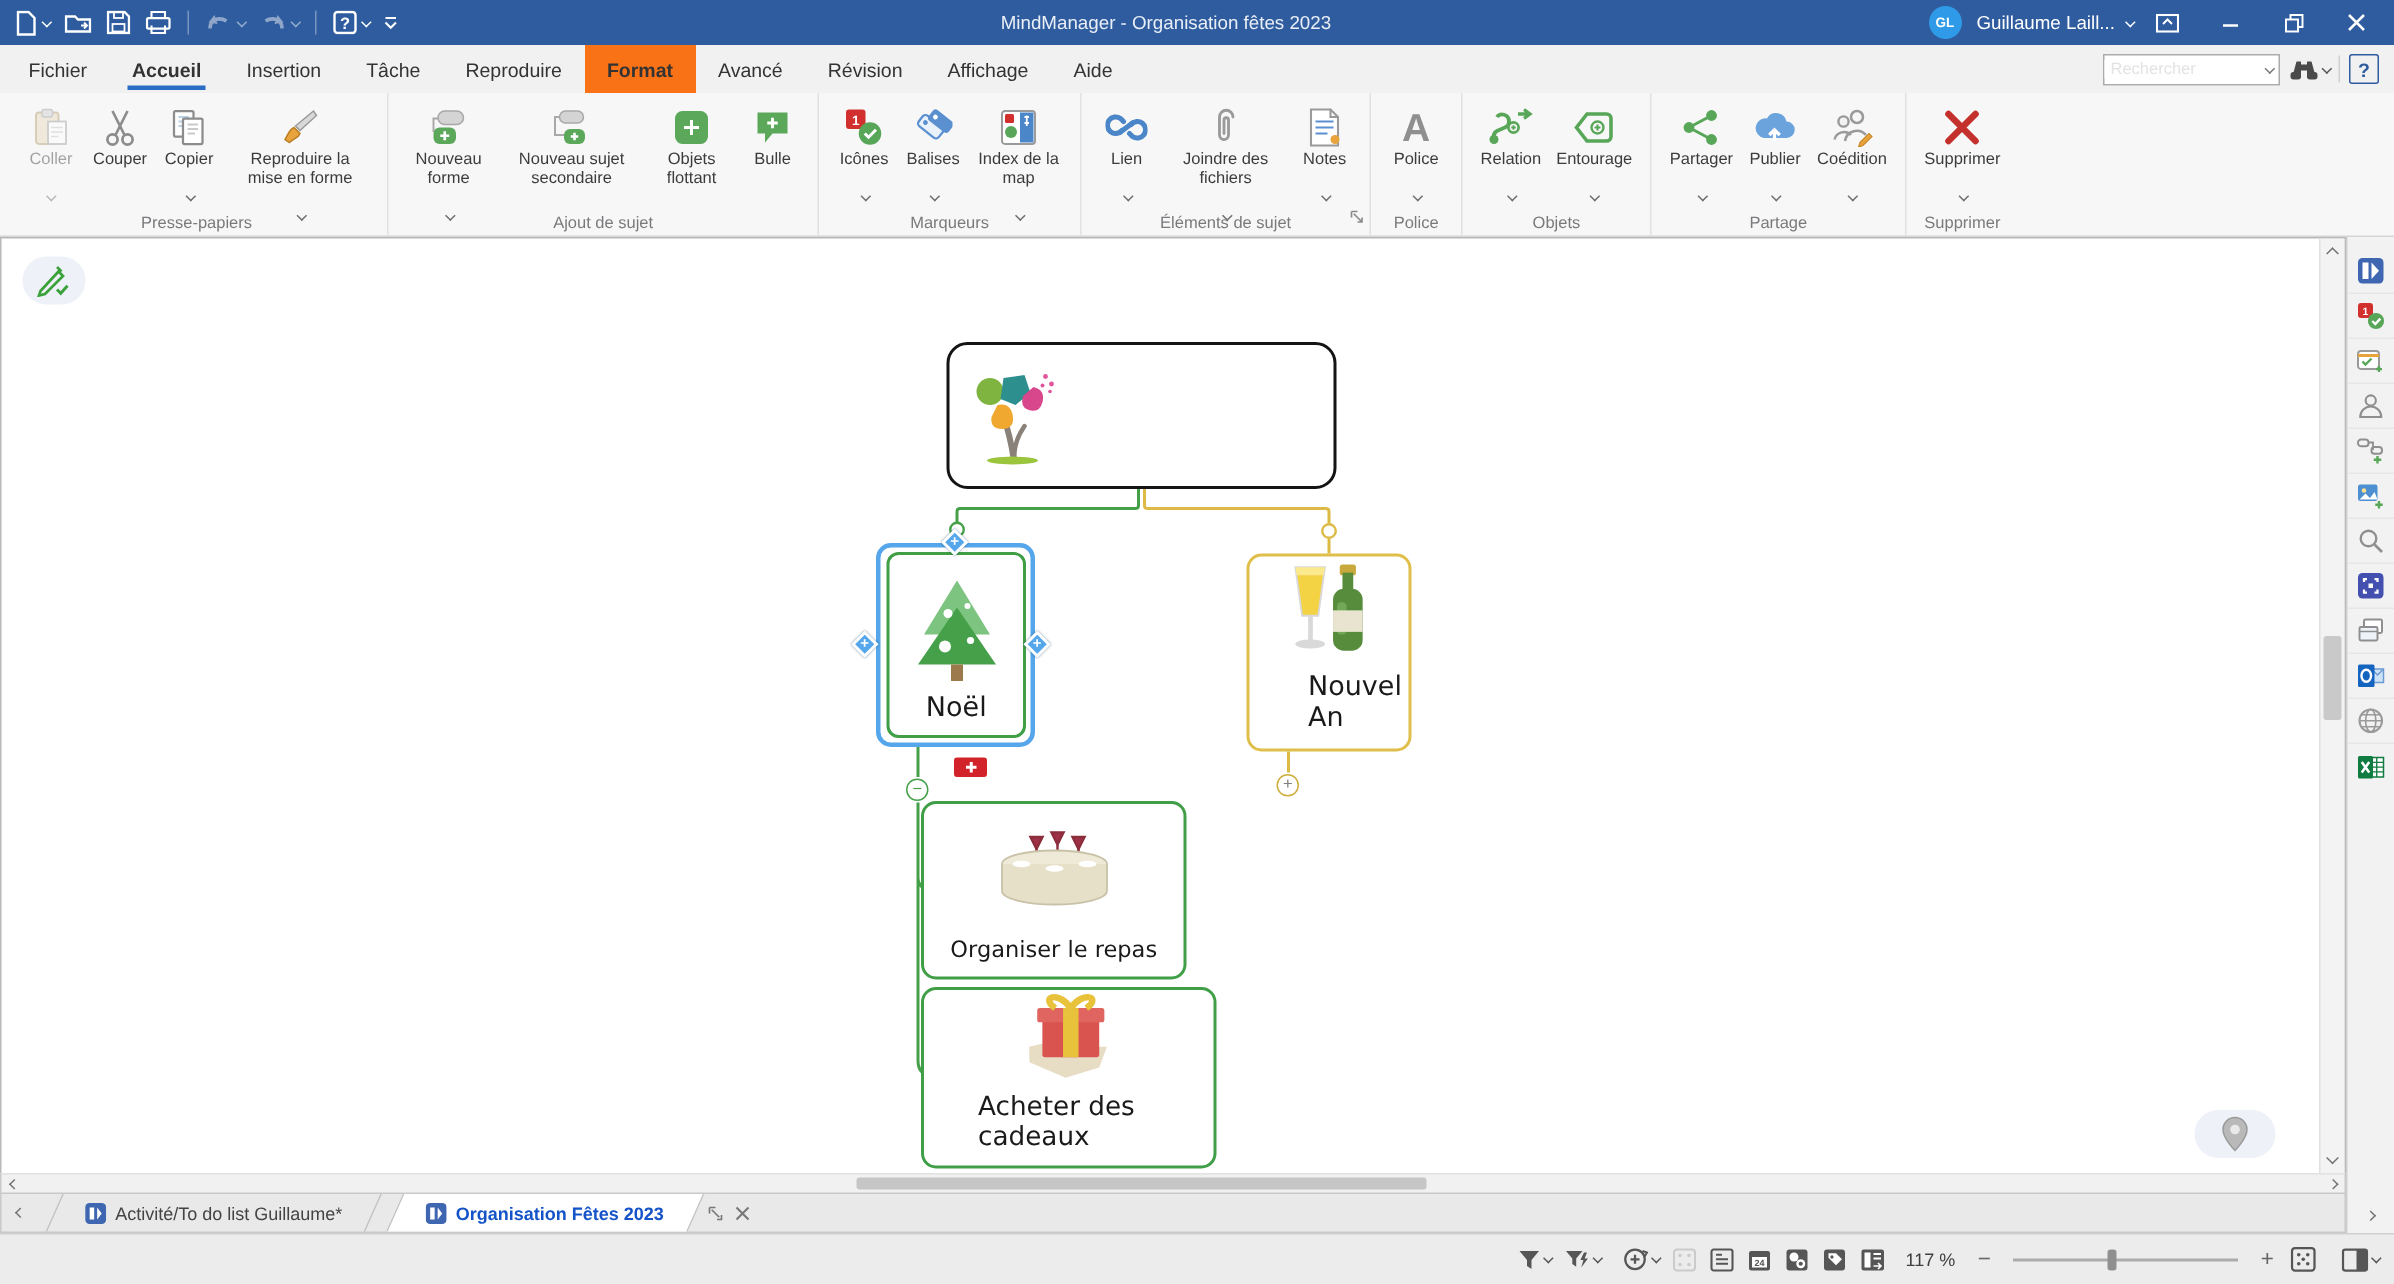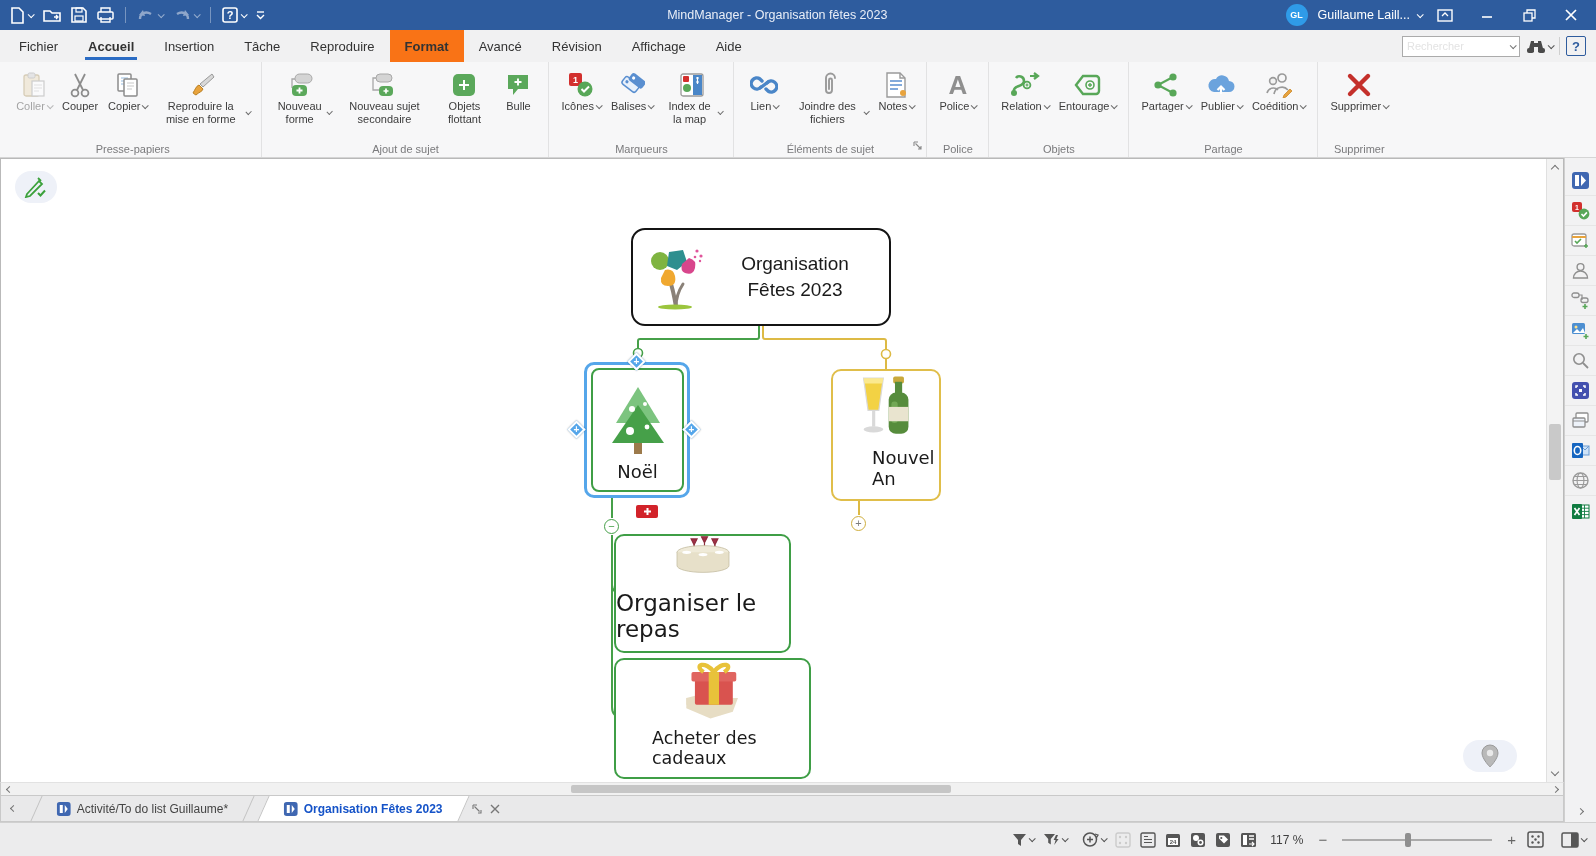--- a/index.html
+++ b/index.html
@@ -41,7 +41,7 @@
   .rbtns{display:flex;align-items:flex-start;justify-content:center;flex:1;}
   .rbtn{display:flex;flex-direction:column;align-items:center;min-width:46px;padding:3px 5px 0;border-radius:3px;}
   .rbtn .ric{height:30px;display:flex;align-items:center;justify-content:center;}
-  .rlabel{font-size:11px;color:#3c3c3c;text-align:center;line-height:1.18;display:flex;flex-direction:row;align-items:center;gap:2px;justify-content:space-between;}
+  .rlabel{font-size:11px;color:#3c3c3c;text-align:center;line-height:1.18;display:flex;flex-direction:column;align-items:center;gap:16px;justify-content:space-between;}
   .rlabel .chev{color:#6d6d6d;}
   .rbtn.disabled{opacity:.45;}
   .glabel{position:absolute;bottom:2px;left:0;right:0;text-align:center;font-size:11px;color:#7a7a7c;}

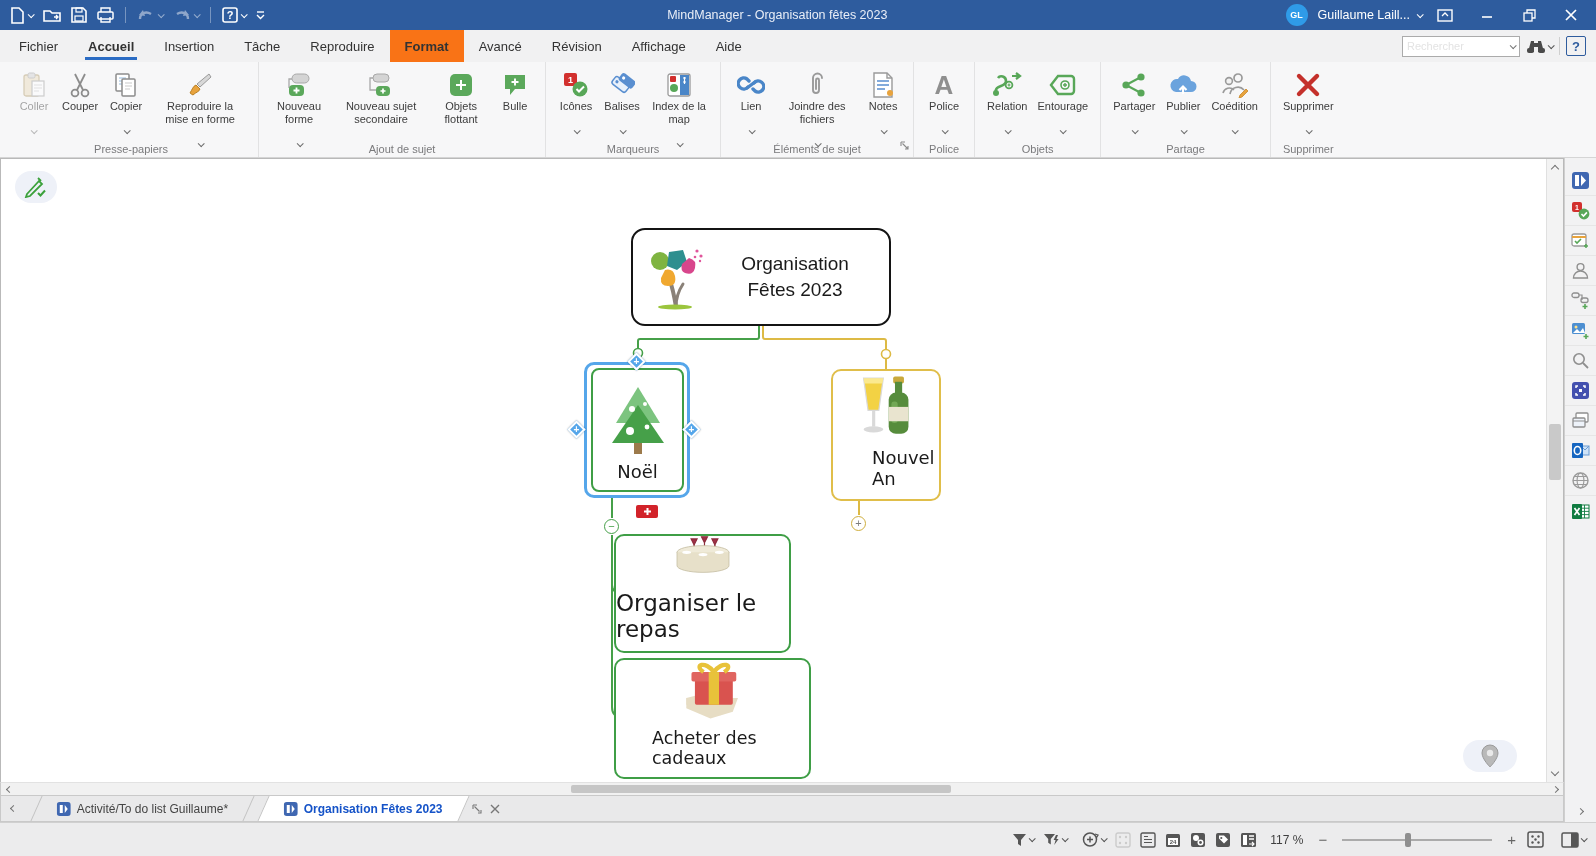--- a/index.html
+++ b/index.html
@@ -613,10 +613,6 @@
               <circle cx="50" cy="13" r="1.3" fill="#e0559b"></circle>
               <circle cx="55" cy="17" r="1.2" fill="#e0559b"></circle>
           </svg>
-          <div class="ctext">
-            <div>Organisation</div>
-            <div>Fêtes 2023</div>
-          </div>
         </div>
 
         <div class="topic noel">

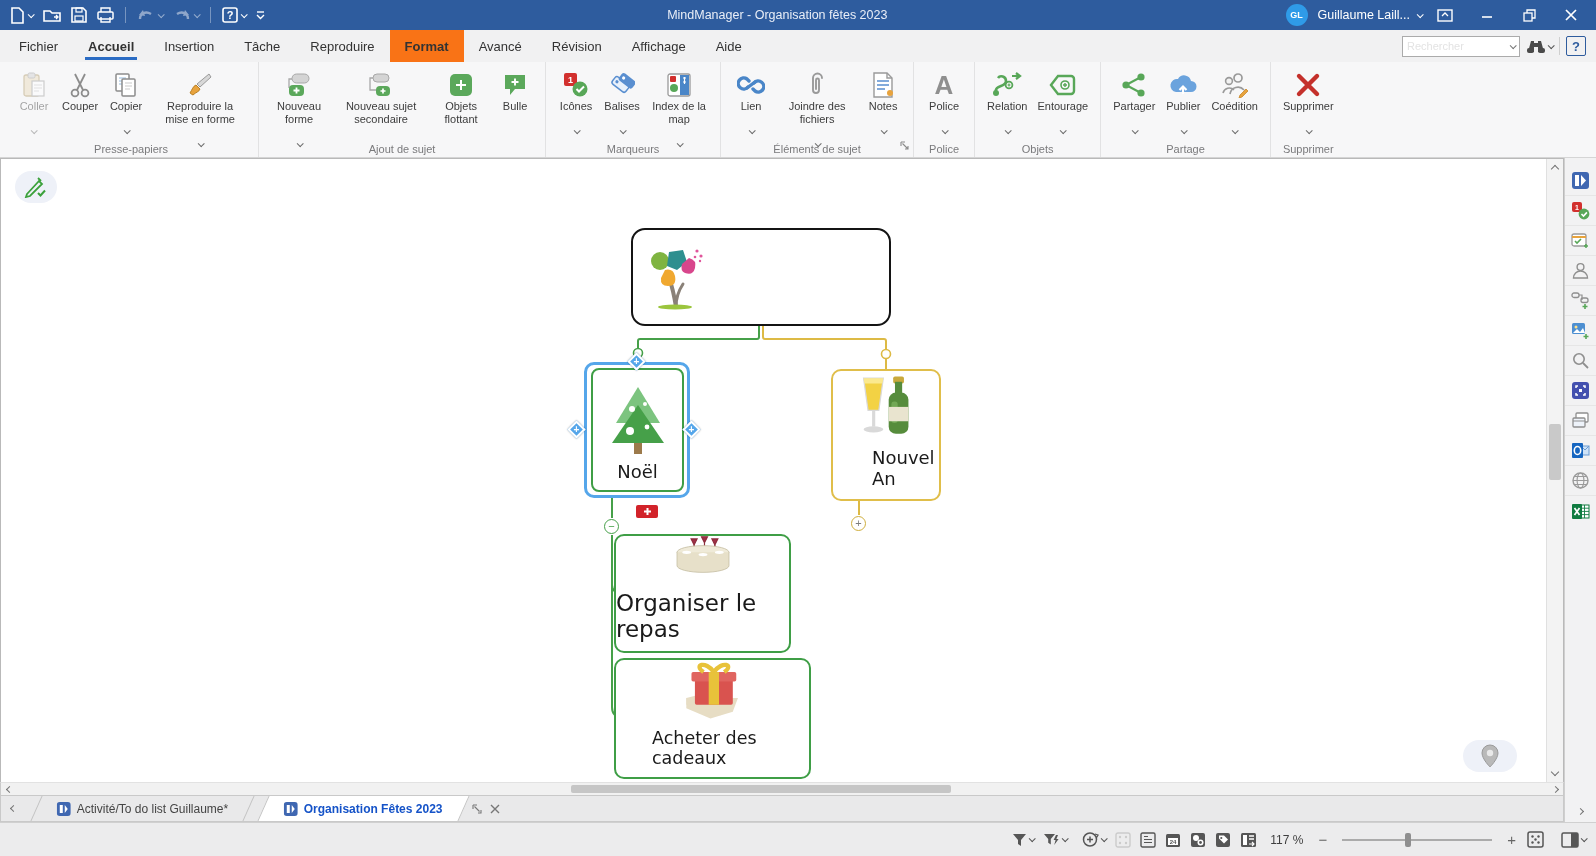--- a/index.html
+++ b/index.html
@@ -676,7 +676,7 @@
               <ellipse cx="42" cy="25" rx="6" ry="2.2" fill="#fff"></ellipse>
               <ellipse cx="64" cy="22" rx="6" ry="2.2" fill="#fff"></ellipse>
           </svg>
-          <span class="node-label" style="font-size:23px;">Organiser le repas</span>
+          <span class="node-label" style="font-size:15px;">Organiser le repas</span>
         </div>
 
         <div class="topic sub2">

